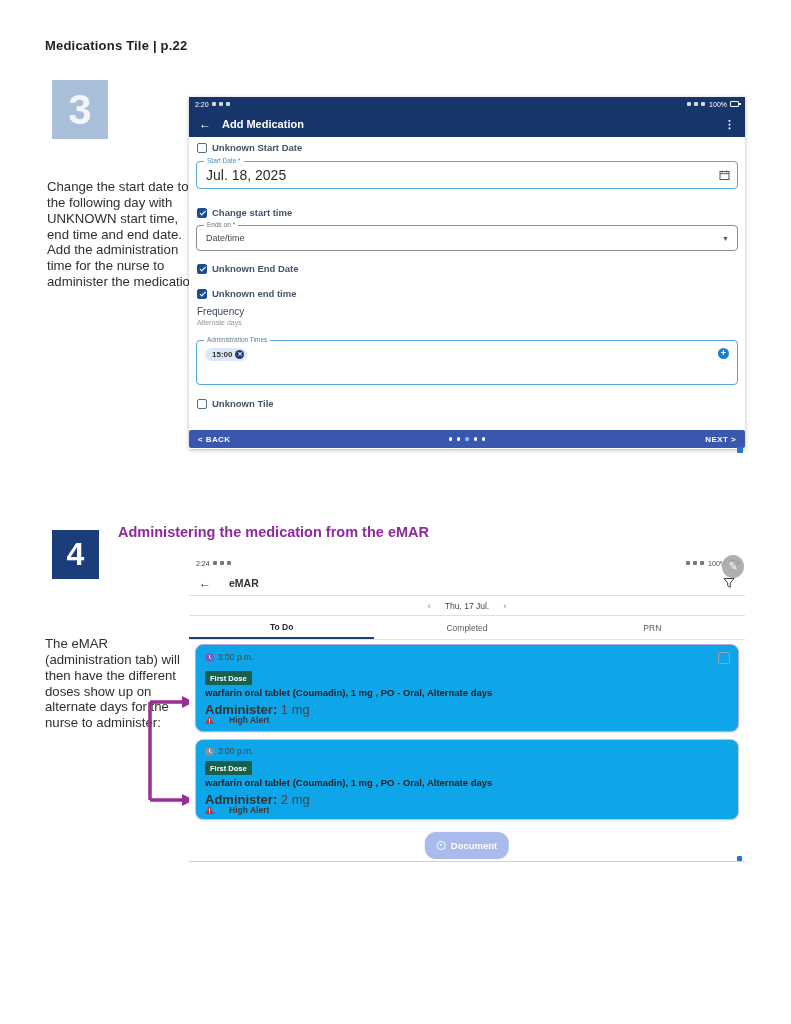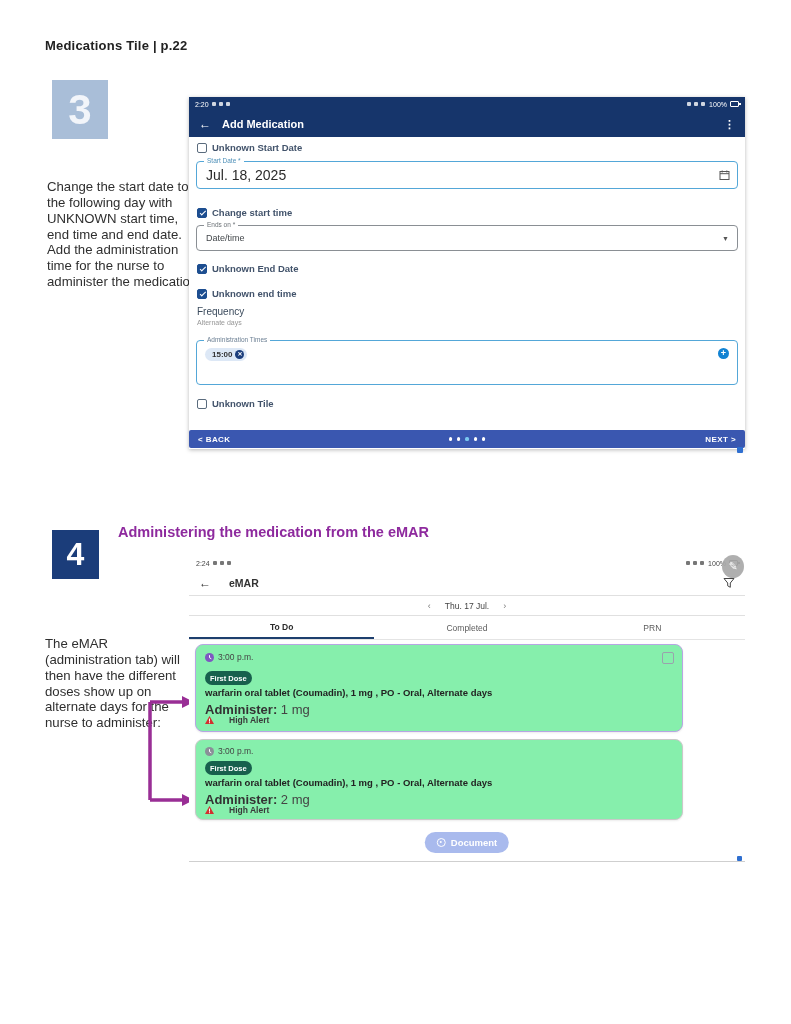--- a/index.html
+++ b/index.html
@@ -75,7 +75,7 @@
   .tabs{left:0;top:61px;width:556px;height:24px;display:flex;border-bottom:1px solid #e4e4e4;box-sizing:border-box;}
   .tab{flex:1;display:flex;align-items:center;justify-content:center;font-size:8.5px;color:#5c5c5c;box-sizing:border-box;}
   .tab.active{color:#2c2c2c;font-weight:600;border-bottom:2.5px solid #1d3f6e;}
-  .medcard{left:6px;width:488px;background:#86efac;border-radius:8px;box-sizing:border-box;box-shadow:0 1px 2px rgba(0,0,0,.08);}
+  .medcard{left:6px;width:544px;background:#0ea5e9;border-radius:8px;box-sizing:border-box;box-shadow:0 1px 2px rgba(0,0,0,.08);}
   .card1{top:89px;height:88px;border:1.2px solid #b7a6e3;}
   .card2{top:184px;height:81px;border:1.2px solid #c9c9c9;}
   .crow{position:absolute;left:9px;display:flex;align-items:center;gap:4px;}

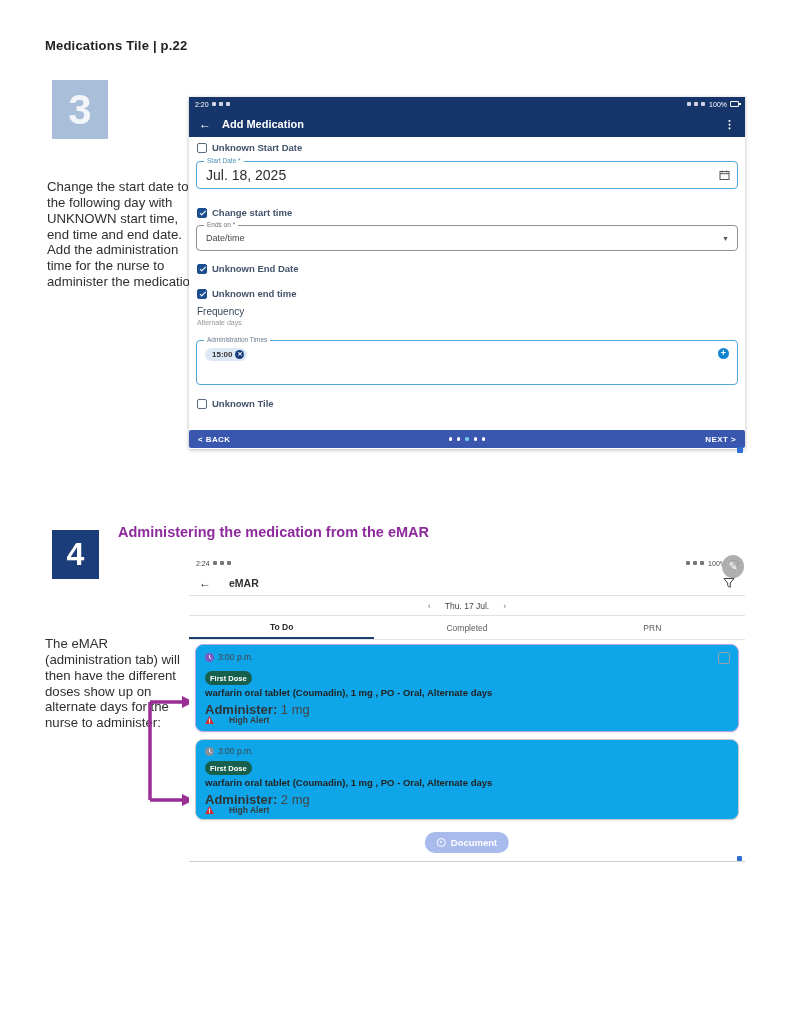--- a/index.html
+++ b/index.html
@@ -82,7 +82,7 @@
   .ctime{font-size:8.5px;color:#444;}
   .cardcb{position:absolute;right:8px;top:7px;width:12px;height:12px;border:1.4px solid #9aa2ad;border-radius:2px;box-sizing:border-box;}
   .badge{position:absolute;left:9px;display:inline-block;background:#17604d;color:#fff;font-size:7.5px;font-weight:700;
-      padding:2.5px 5px;border-radius:7px;}
+      padding:2.5px 5px;border-radius:1px;}
   .medline{position:absolute;left:9px;font-size:9.5px;font-weight:700;color:#222;}
   .adminline{position:absolute;left:9px;font-size:13px;color:#444;}
   .adminline b{color:#333;}

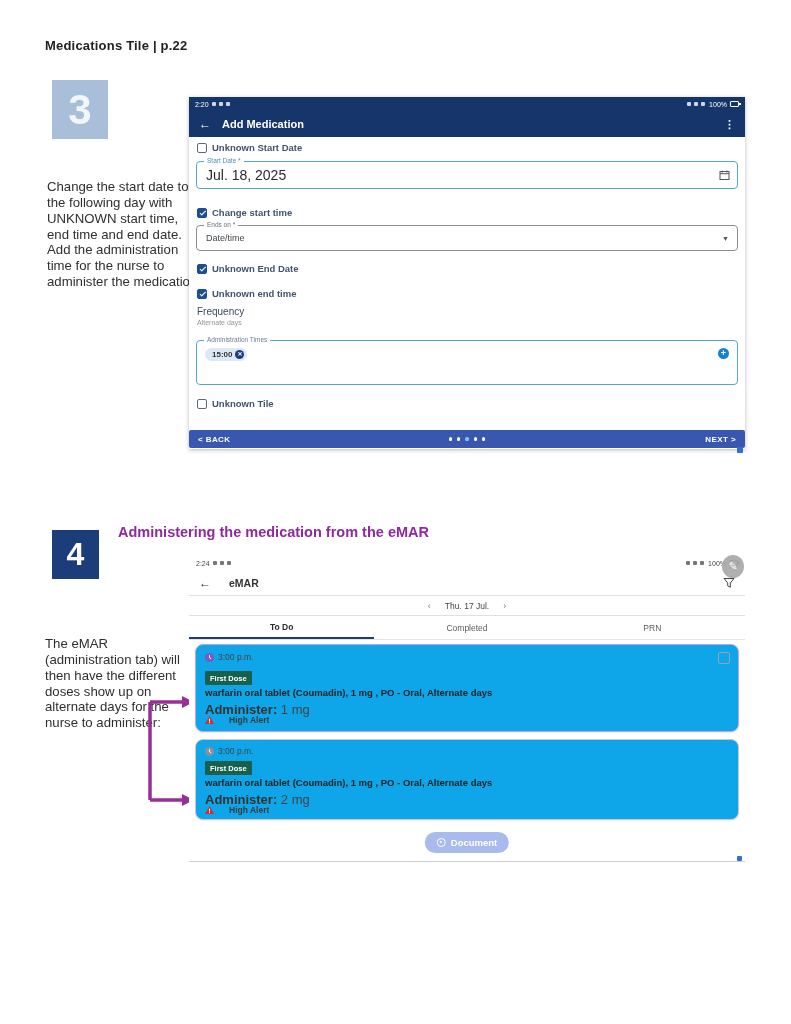--- a/index.html
+++ b/index.html
@@ -87,7 +87,7 @@
   .adminline{position:absolute;left:9px;font-size:13px;color:#444;}
   .adminline b{color:#333;}
   .alertline{position:absolute;left:9px;display:flex;align-items:center;gap:15px;font-size:8.5px;font-weight:600;color:#3a3a3a;}
-  .docbtn{left:50%;transform:translateX(-50%);top:277px;height:21px;padding:0 12px;background:#a9baed;border:none;border-radius:11px;
+  .docbtn{left:50%;transform:translateX(-50%);top:277px;height:27px;padding:0 12px;background:#a9baed;border:none;border-radius:11px;
       display:flex;align-items:center;gap:5px;color:#fff;font-size:9.5px;font-weight:700;font-family:inherit;text-align:center;}
   .docicon{width:9px;height:9px;border:1.6px solid #fff;border-radius:50%;box-sizing:border-box;position:relative;}
   .docicon::after{content:"";position:absolute;left:1.6px;top:1.6px;width:2.6px;height:2.6px;background:#fff;border-radius:50%;}

